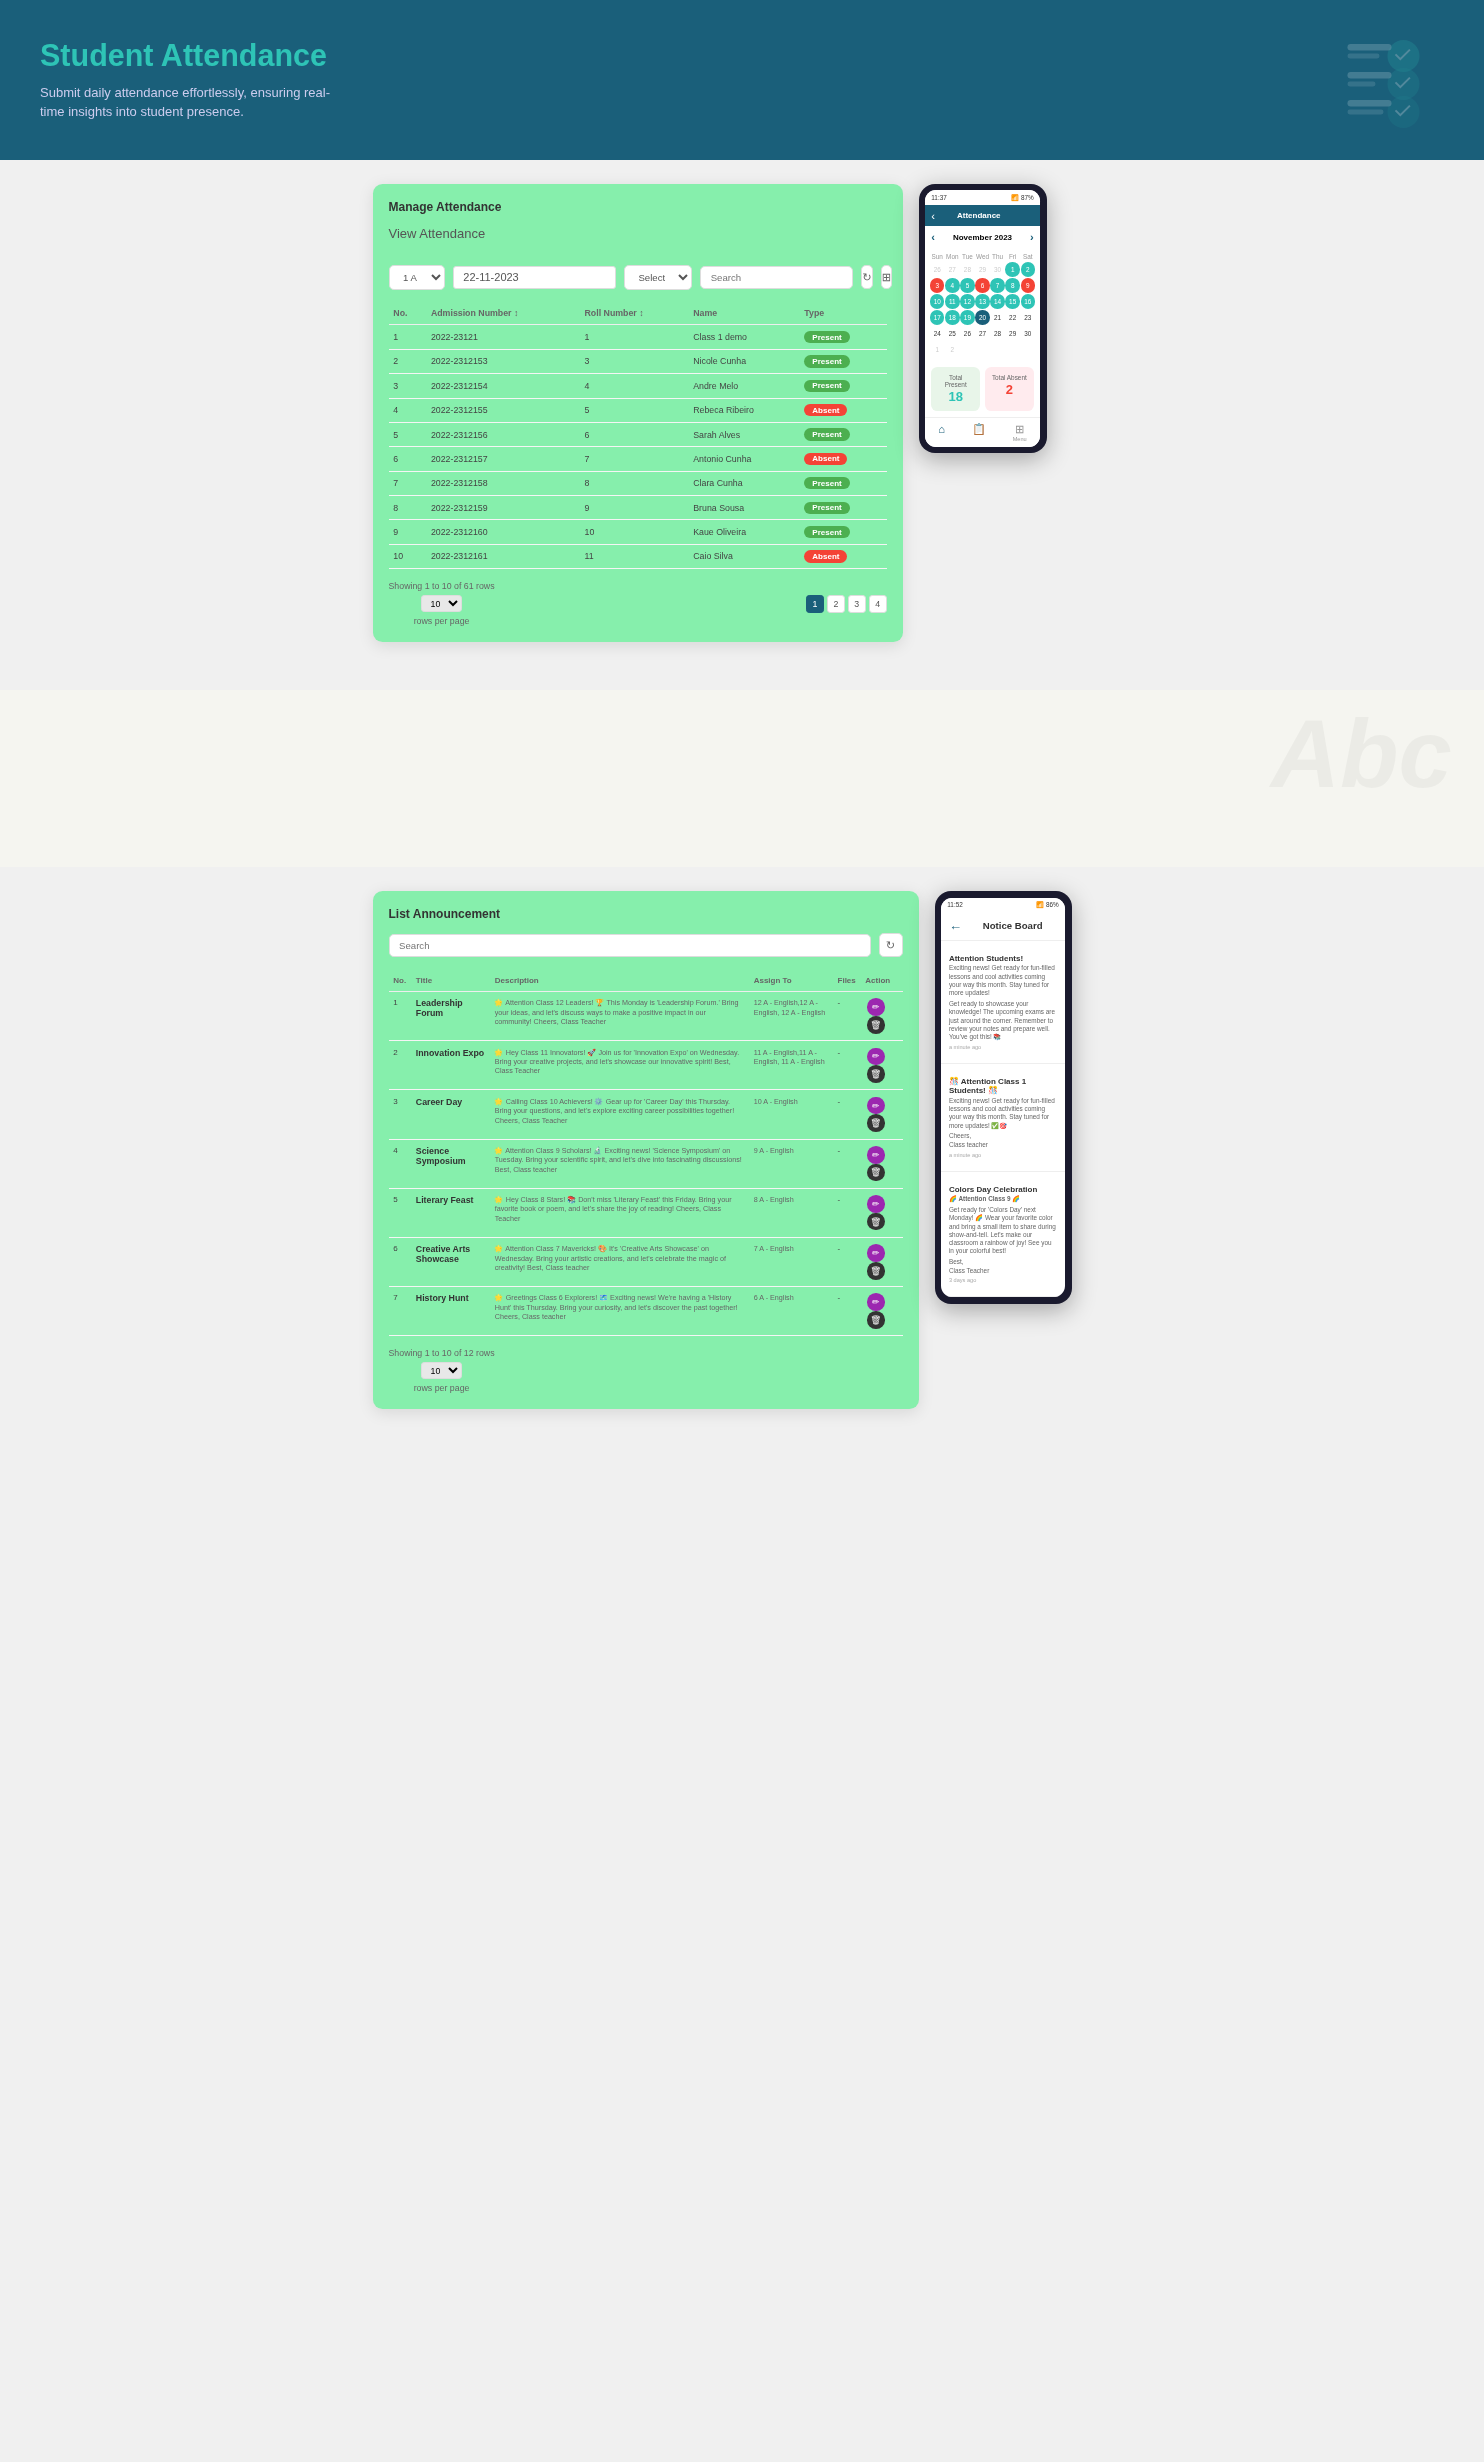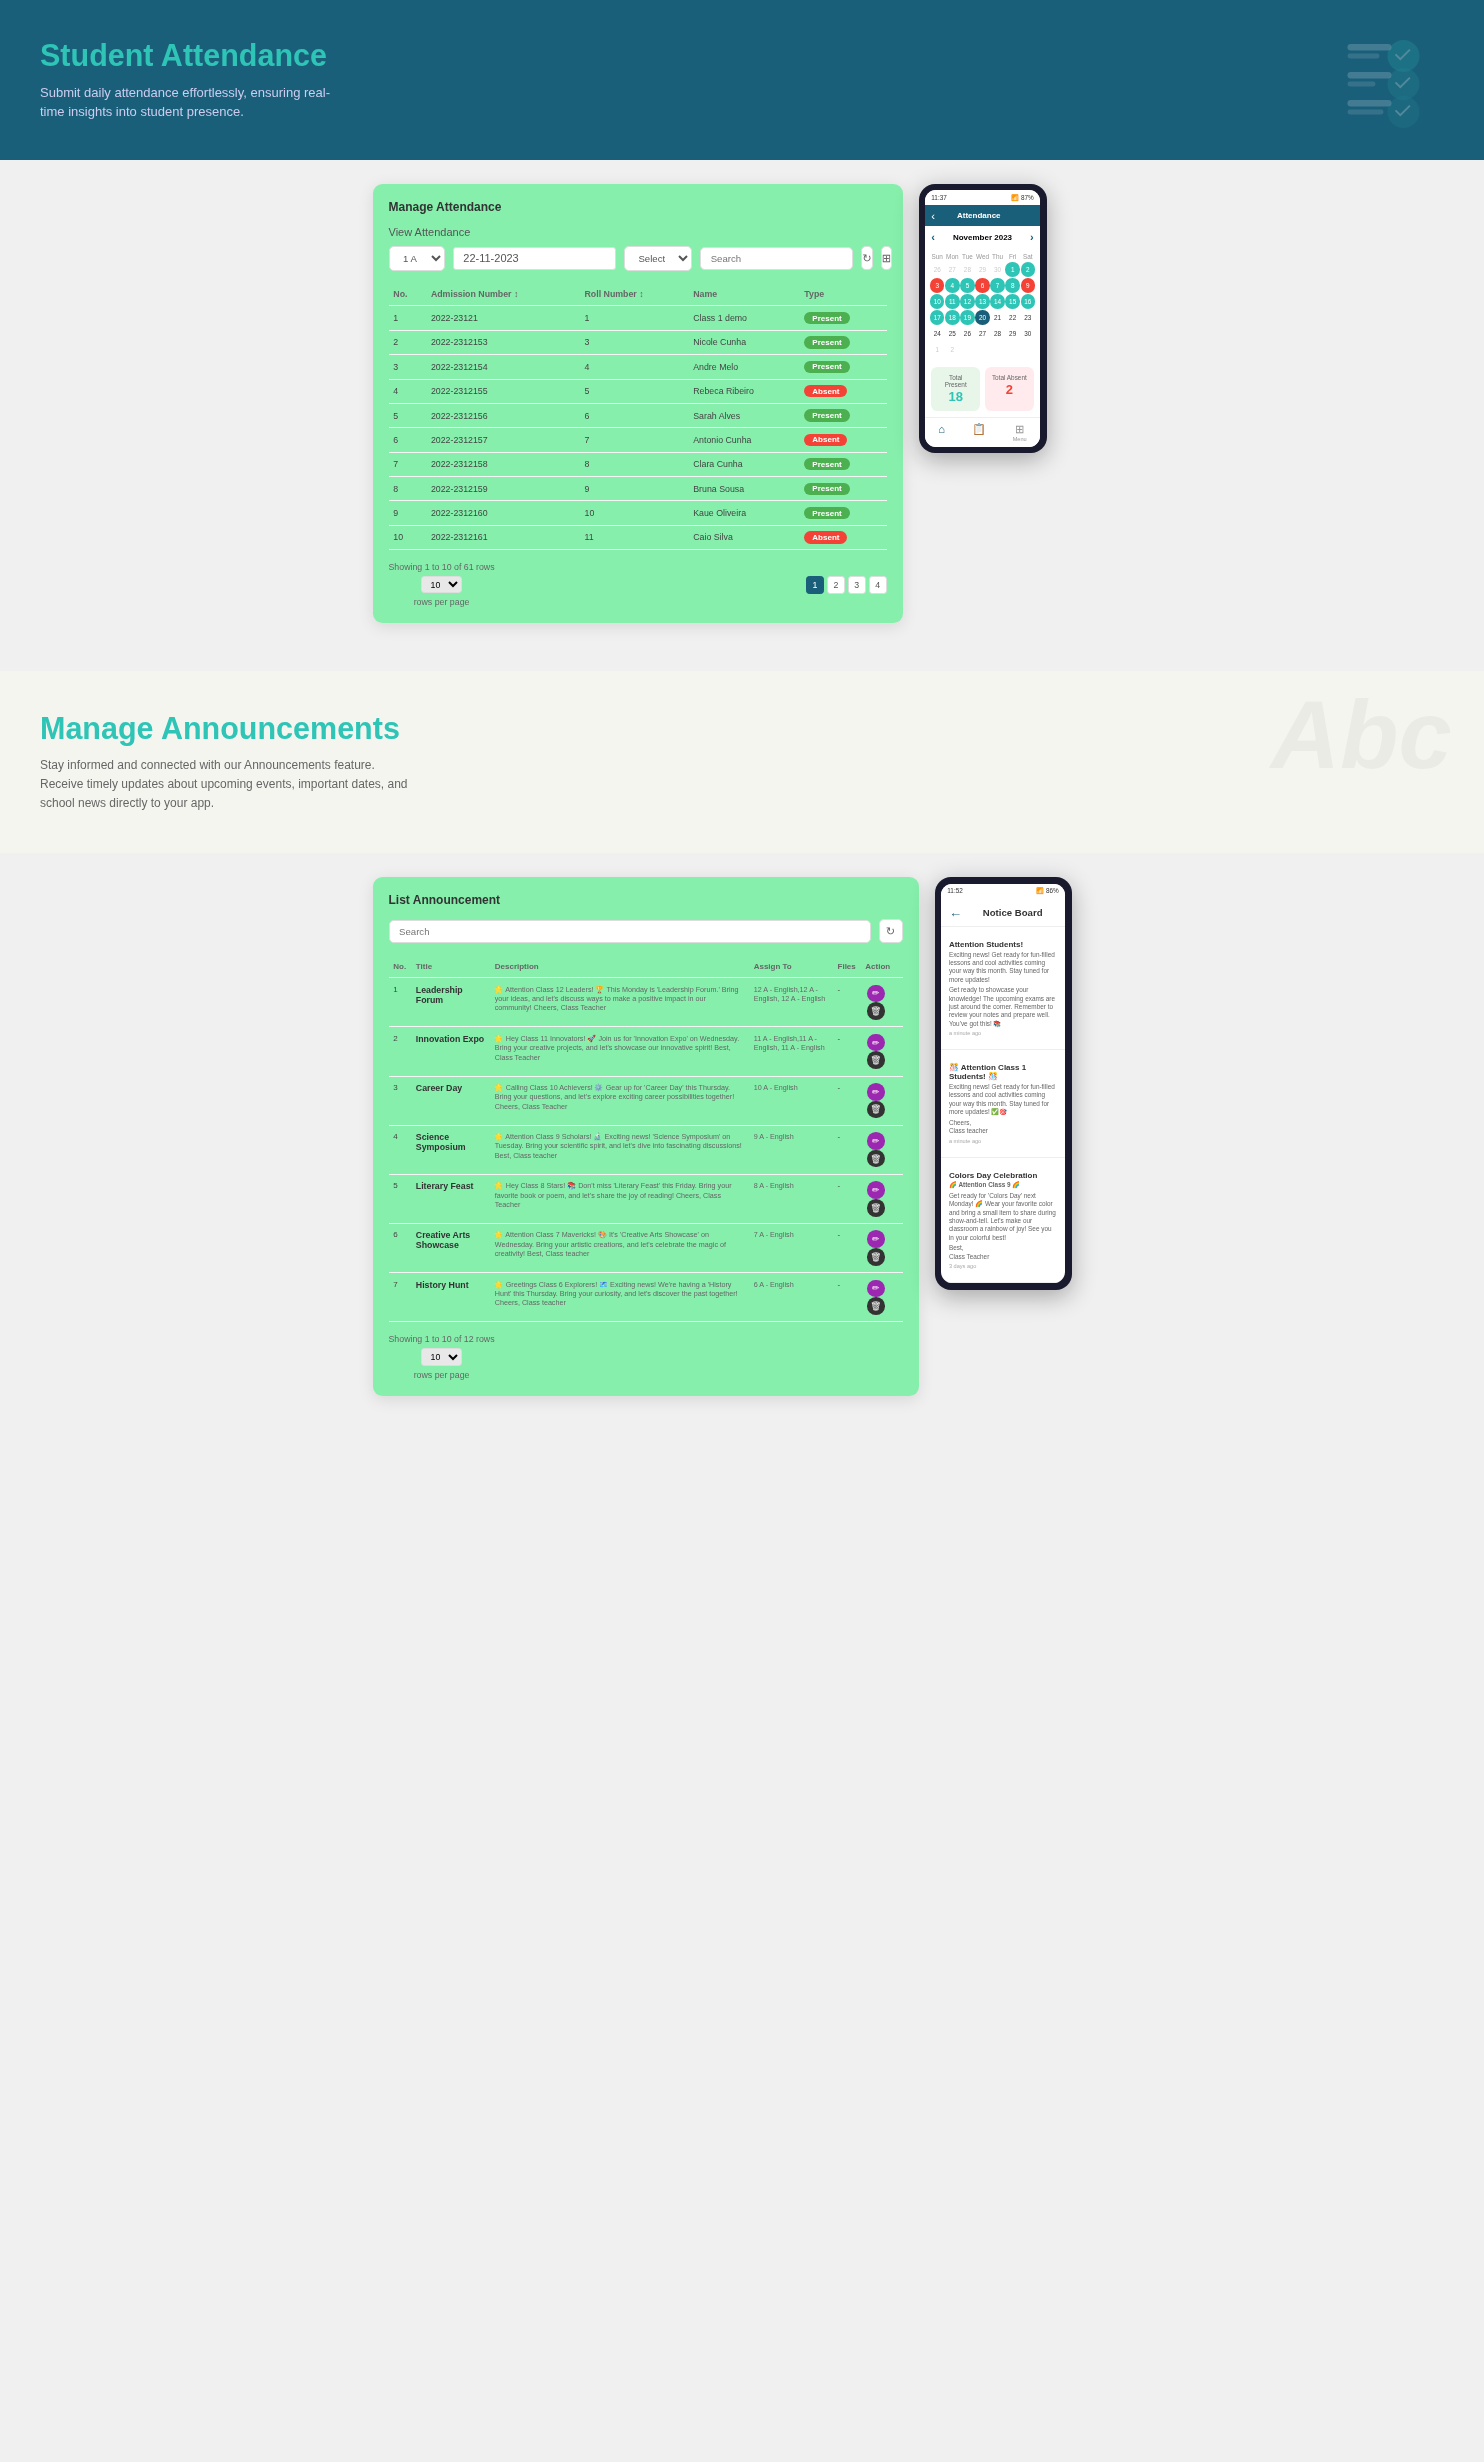--- a/index.html
+++ b/index.html
@@ -358,7 +358,7 @@
 
     <div class="desktop-panel">
       <div class="panel-title">Manage Attendance</div>
-      <div style="font-size:11px;color:#555;margin-bottom:8px">View Attendance</div>
+      <div style="font-size:13px;color:#555;margin-bottom:24px">View Attendance</div>
 
       <div class="filters-row">
         <select class="filter-select">

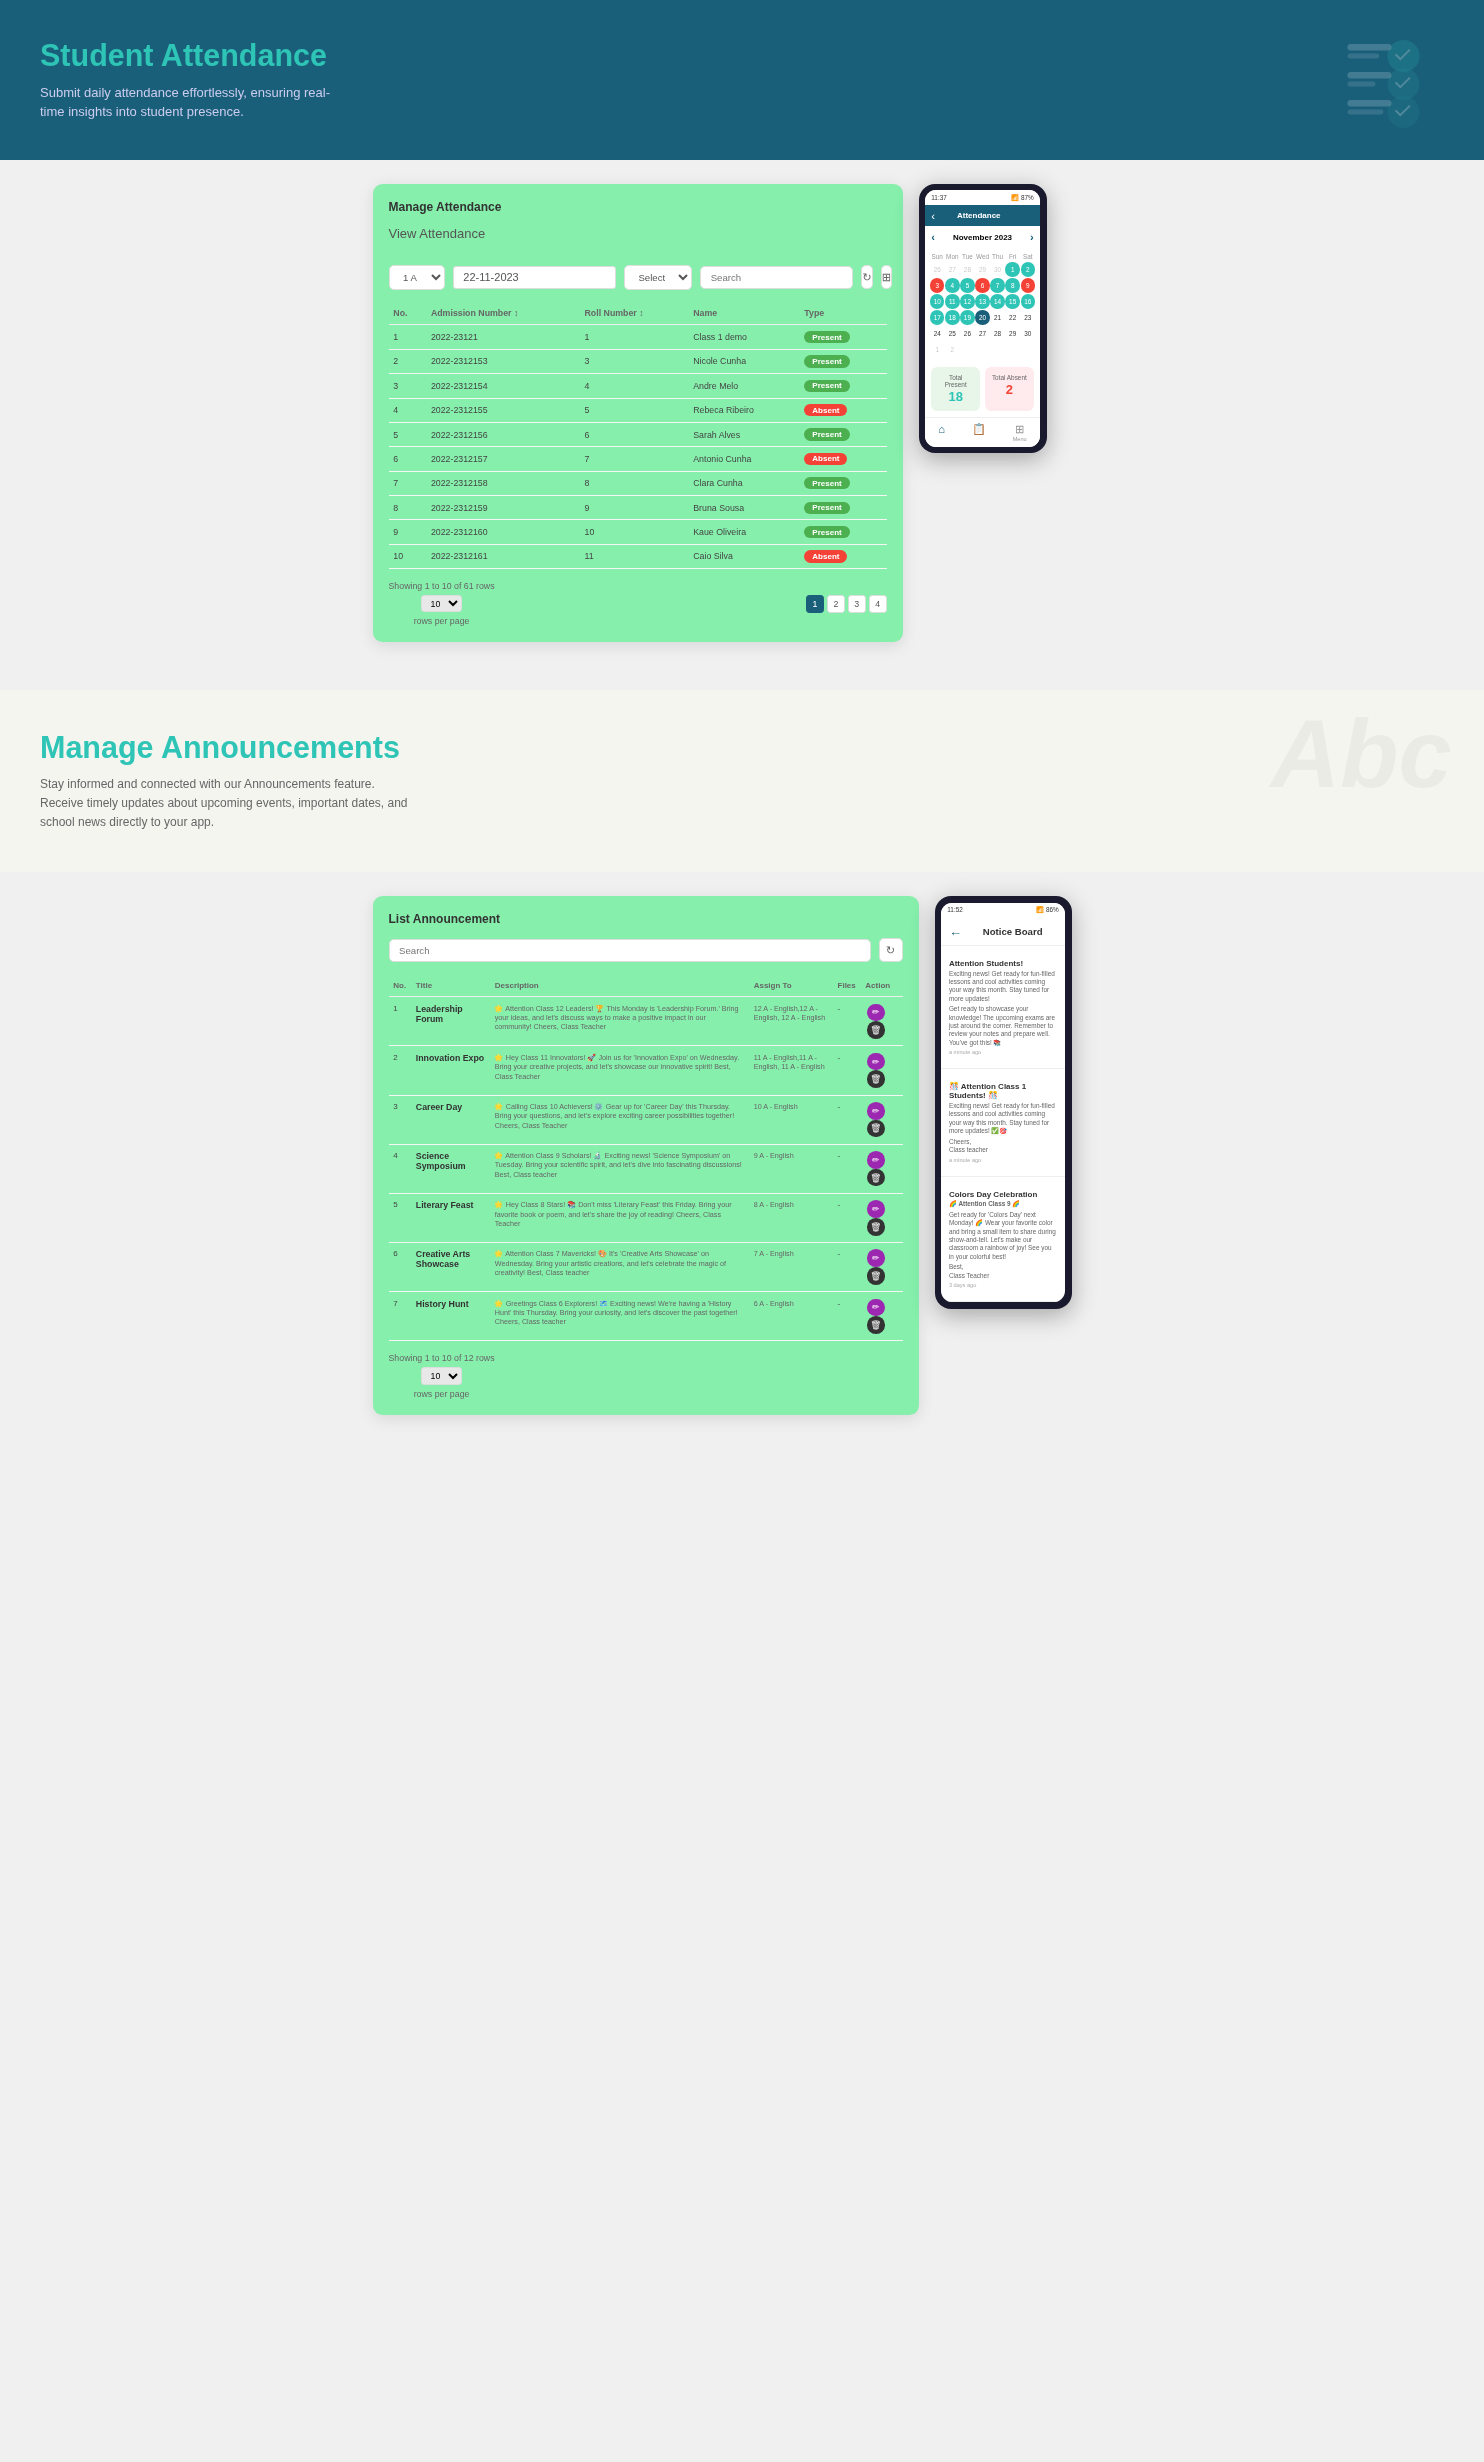--- a/index.html
+++ b/index.html
@@ -583,12 +583,6 @@
 <div class="section-gap"></div>
 
 <div class="hero-section-2">
-  <div class="hero-text-2">
-    <h1>
-      <span>Manage </span><span>Announcements</span>
-    </h1>
-    <p>Stay informed and connected with our Announcements feature. Receive timely updates about upcoming events, important dates, and school news directly to your app.</p>
-  </div>
   <div class="hero-bg-text">Abc</div>
 </div>
 

